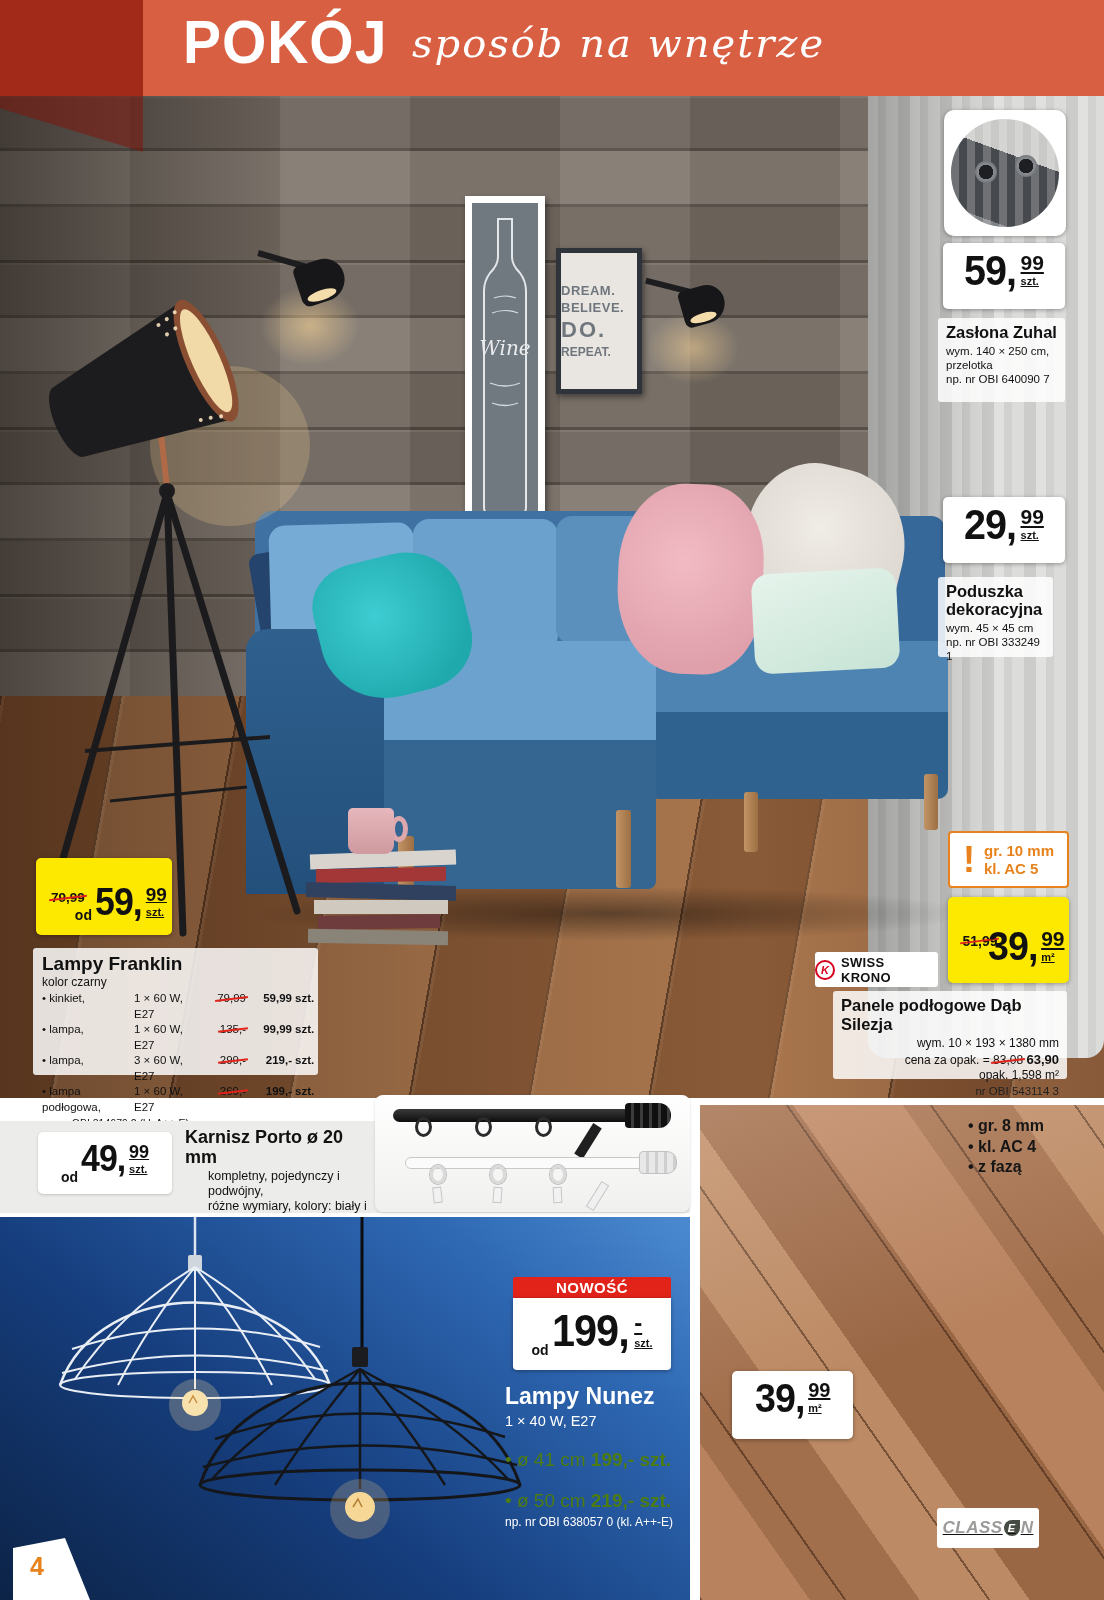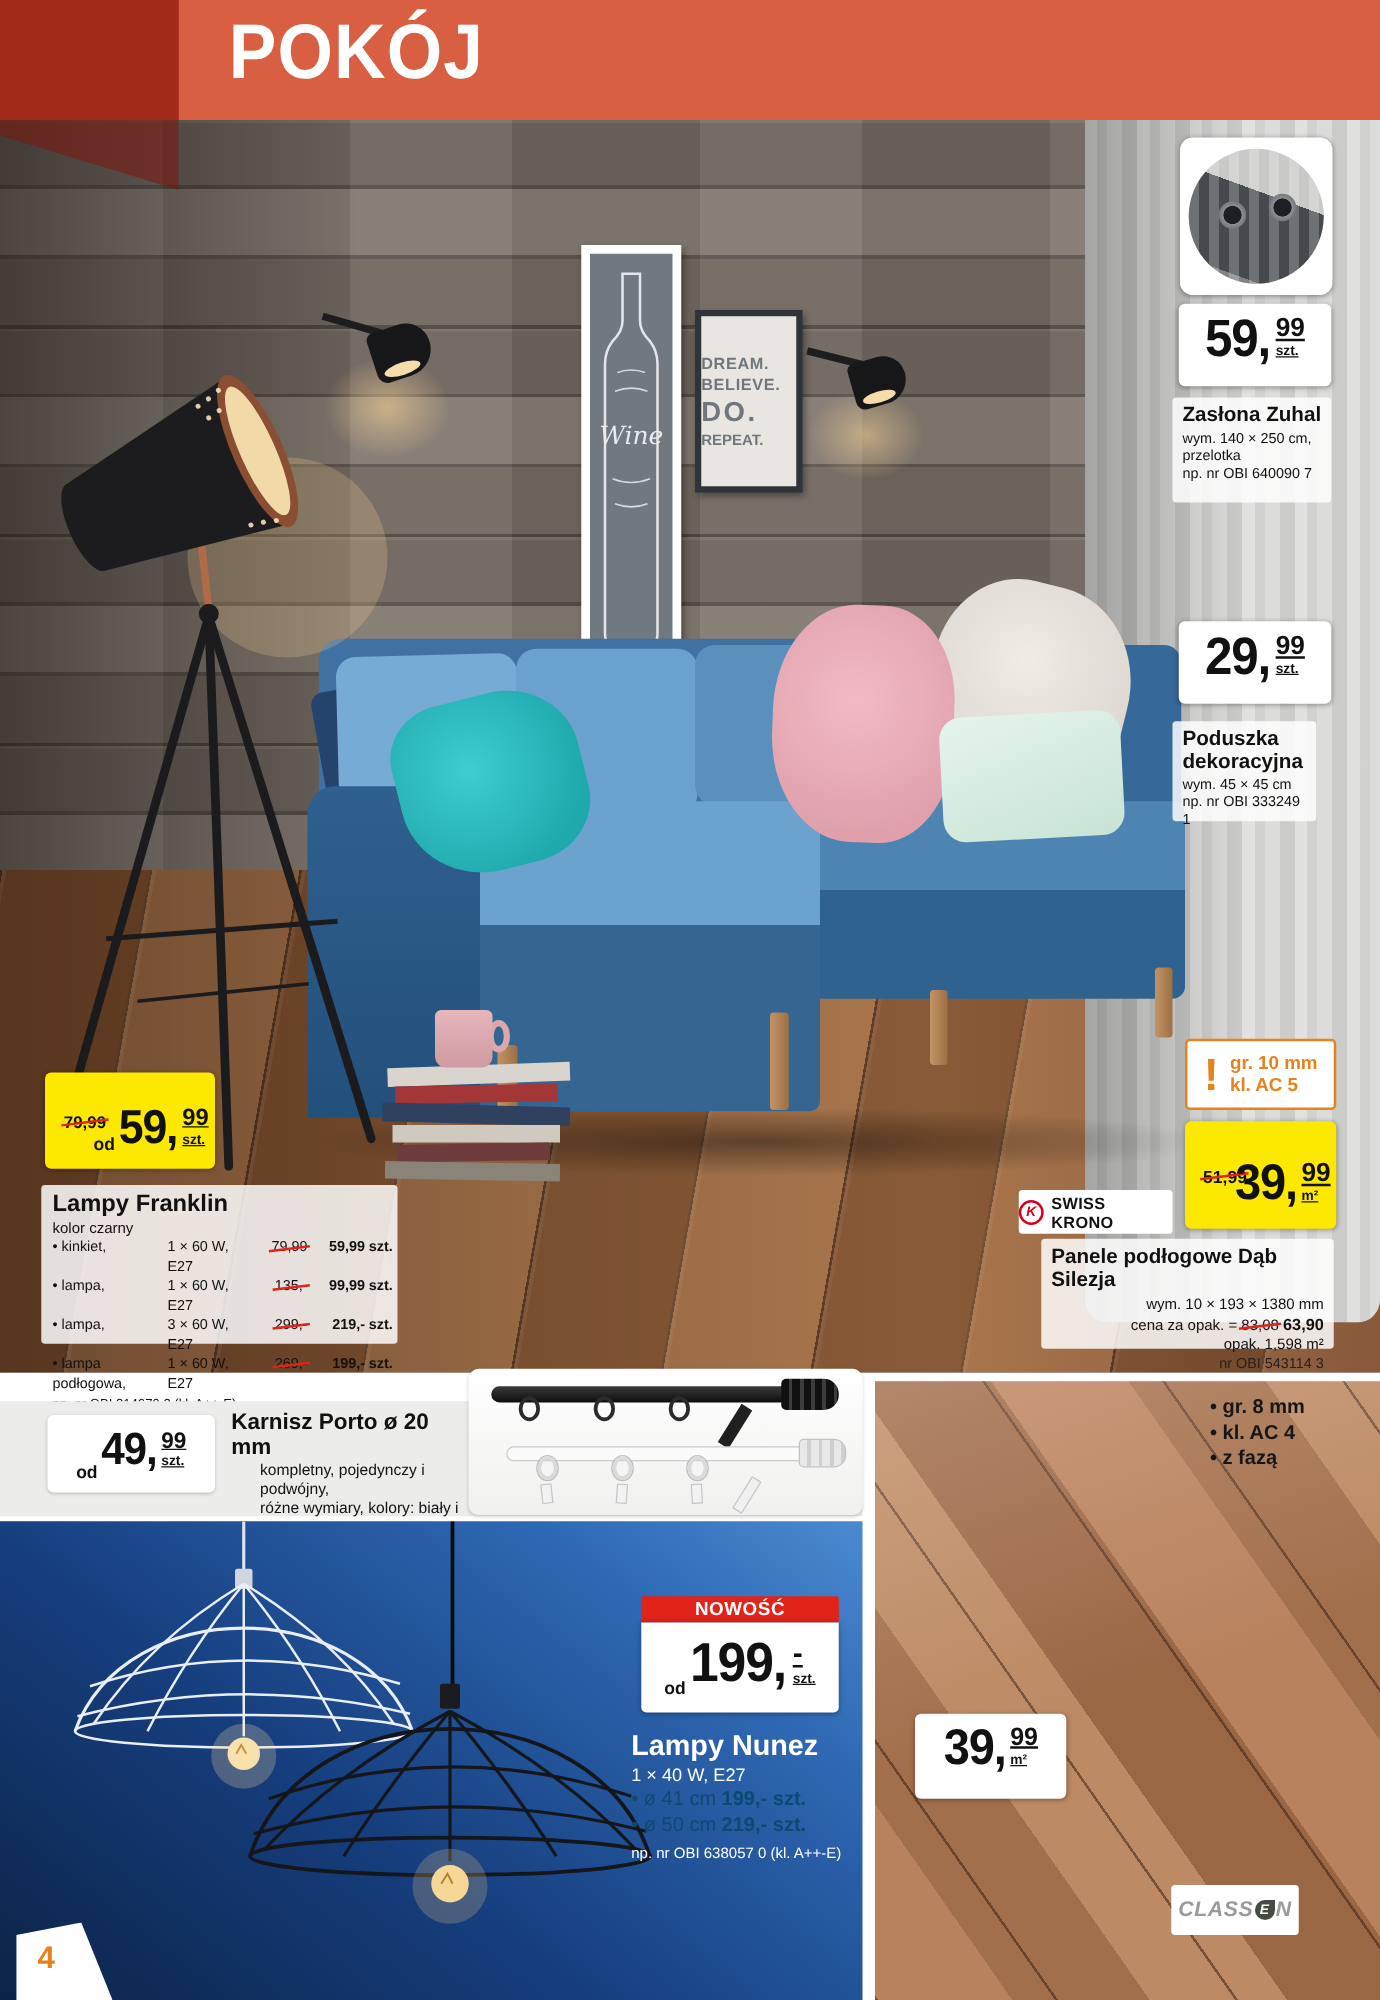--- a/index.html
+++ b/index.html
@@ -125,6 +125,7 @@
   <div class="abs hdr"></div>
   <div class="abs hdr-dark"></div>
   <div class="abs hdr-title">POKÓJ</div>
+  <div class="abs hdr-sub">sposób na wnętrze</div>
 
   <div class="abs hero">
     <div class="abs wall"></div>

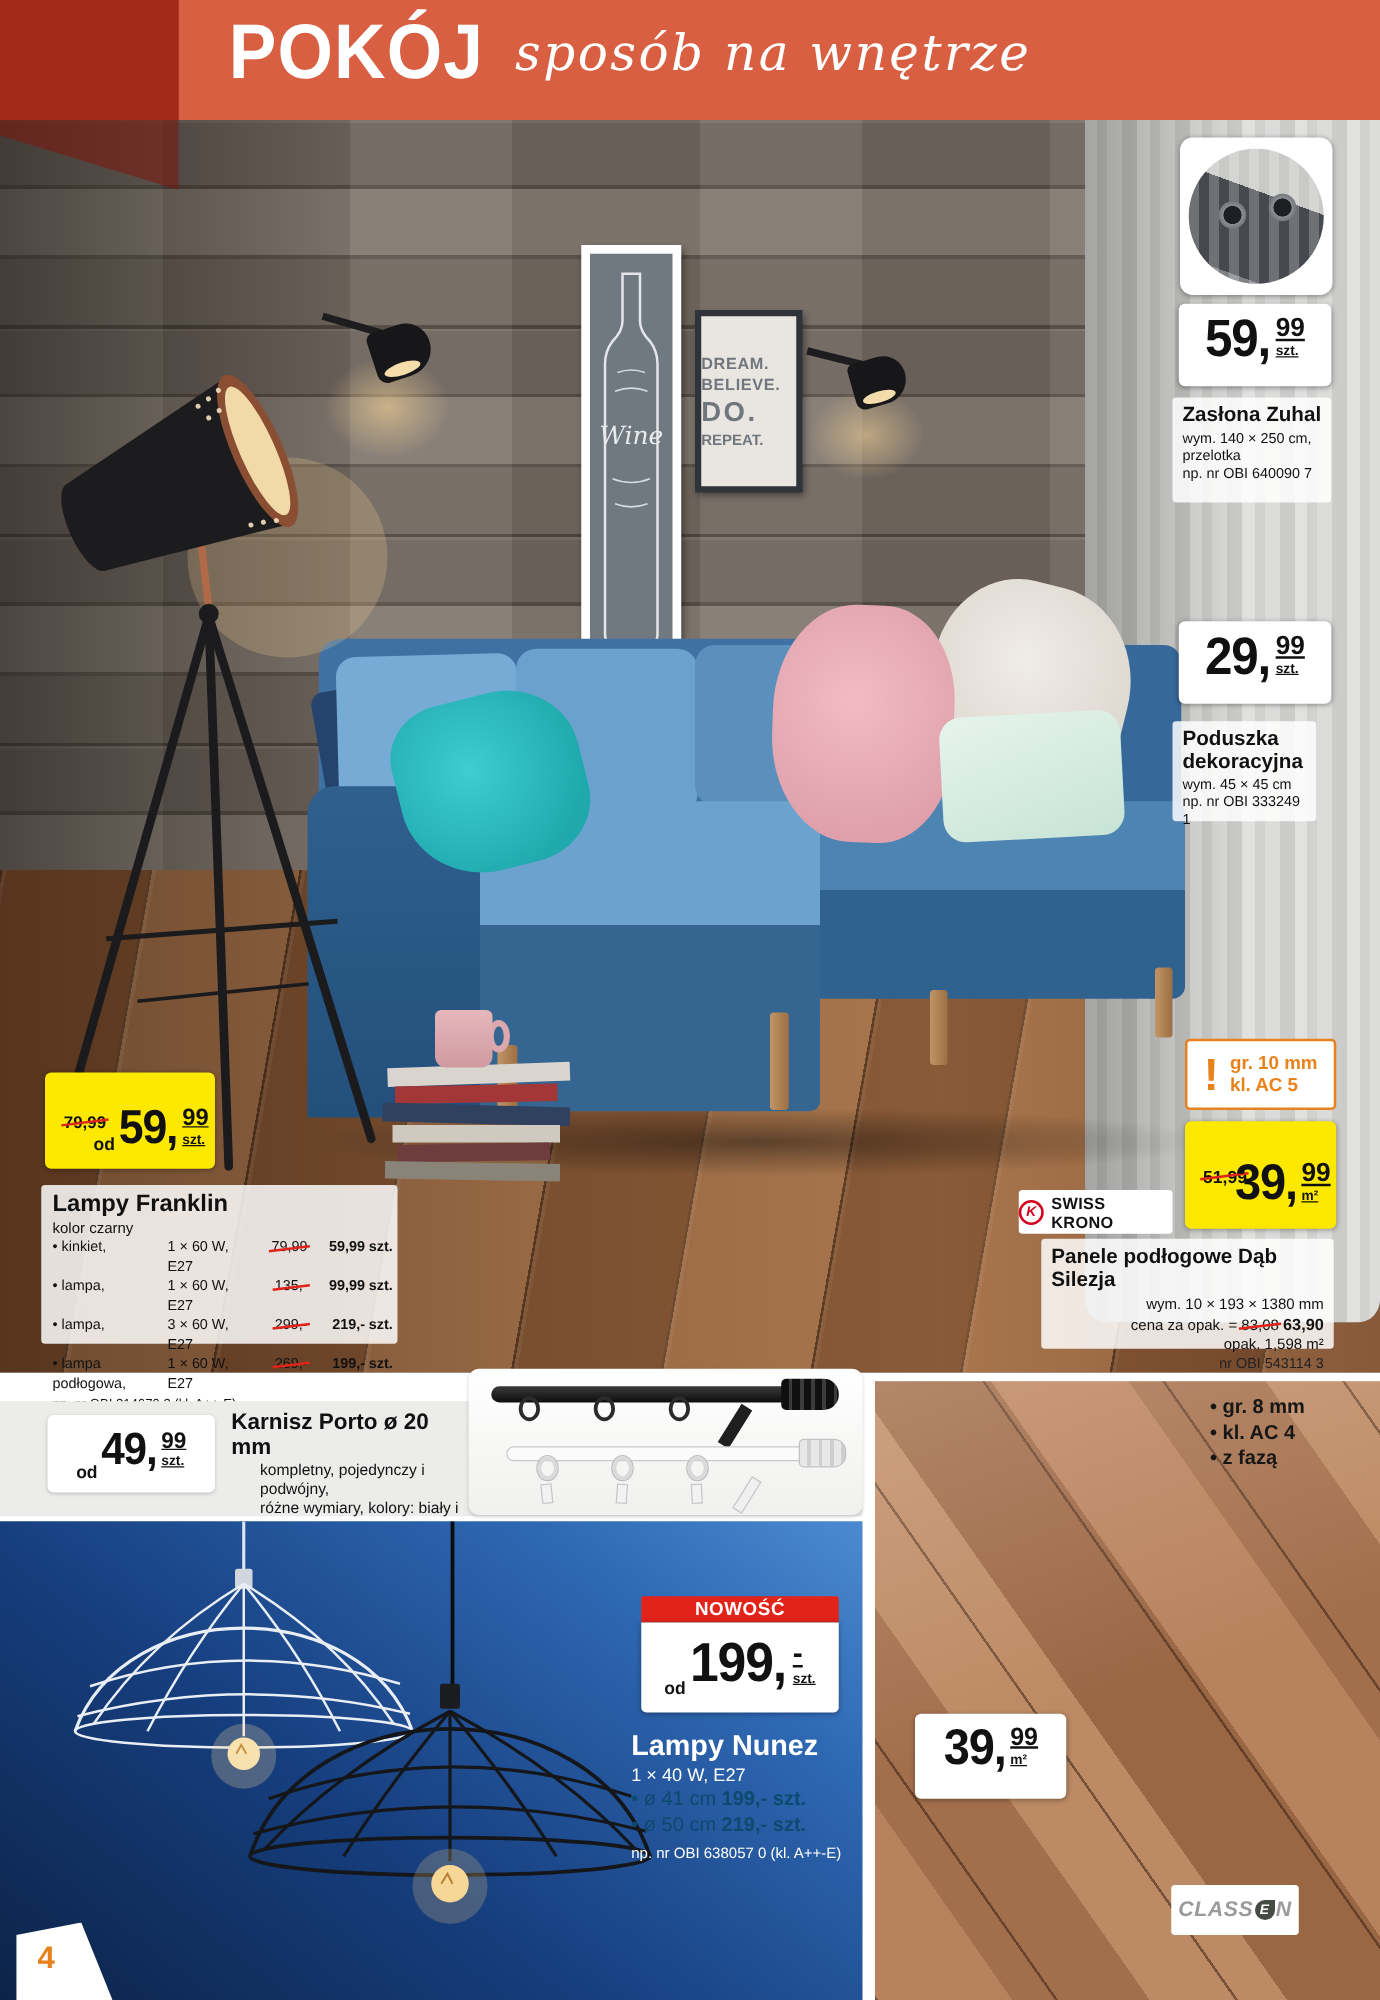--- a/index.html
+++ b/index.html
@@ -101,7 +101,7 @@
          display:flex;align-items:center;justify-content:center;border-radius:2px 2px 0 0;}
   .nz-name{font-size:23px;font-weight:800;color:#fff;}
   .nz-line{font-size:14.5px;color:#fff;margin-top:3px;}
-  .nz-row{font-size:16px;color:#0c4a6e;line-height:21px;}
+  .nz-row{font-size:19px;color:#4d7c0f;line-height:21px;margin-top:20px;}
   .nz-row b{font-weight:800;}
   .nz-ref{font-size:12px;color:#fff;margin-top:4px;}
   .page-tab{left:0;top:1530px;width:96px;height:70px;background:#fff;

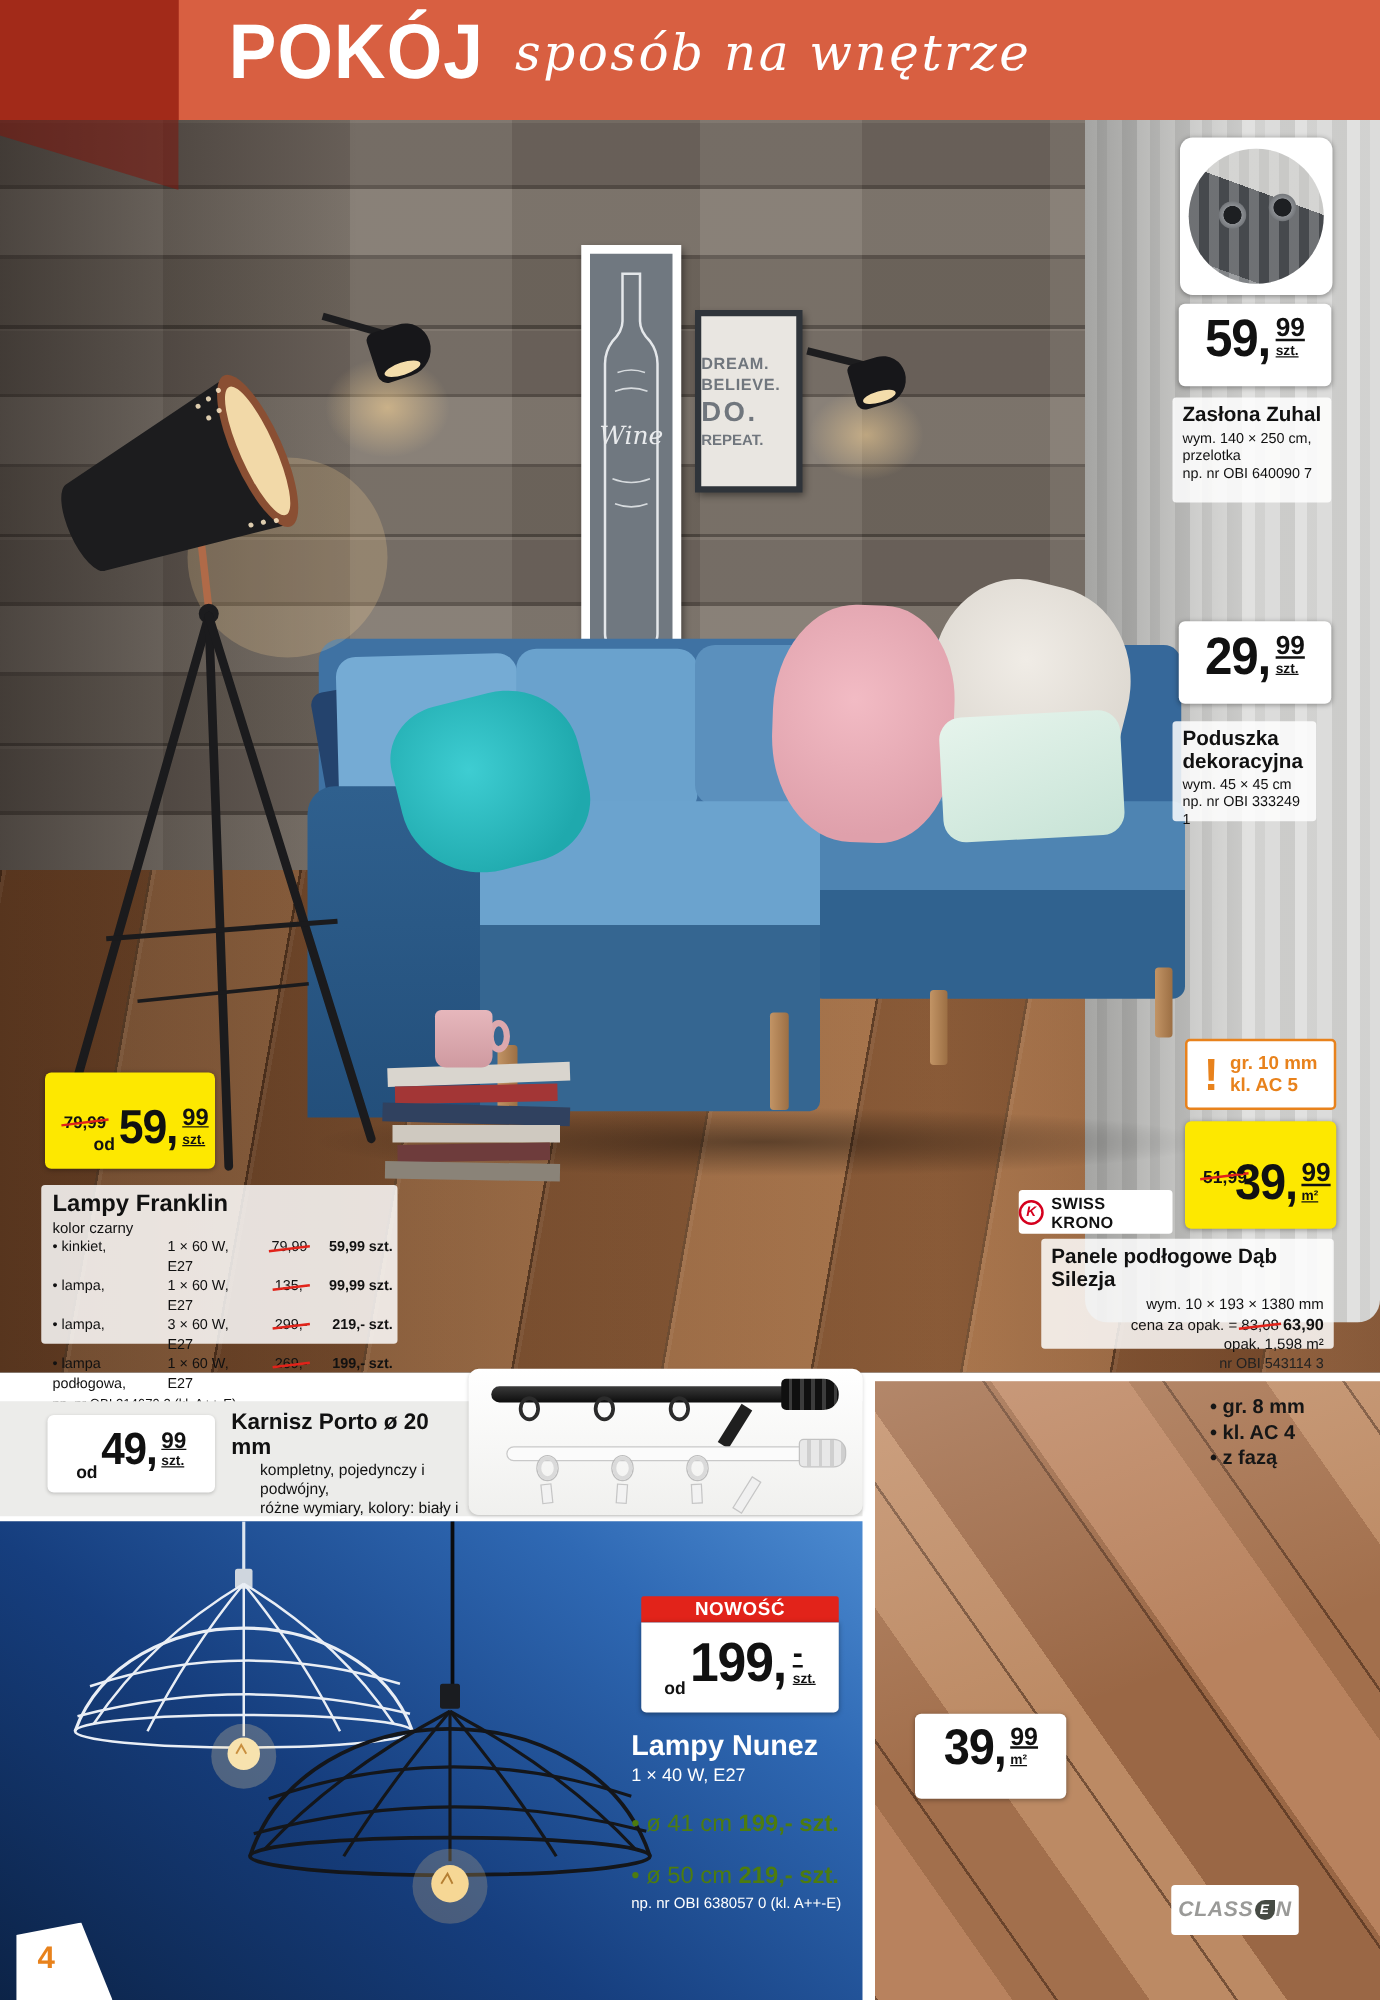--- a/index.html
+++ b/index.html
@@ -470,7 +470,7 @@
       <span class="p-unit">m²</span>
     </span>
   </div>
-  <div class="abs brandbox" style="left:937px;top:1508px;width:102px;height:40px;">
+  <div class="abs brandbox" style="left:937px;top:1508px;width:102px;height:40px;text-decoration:underline;">
     <span class="classen">
       <span>CLASS</span>
         <span class="cls-leaf">E</span>

